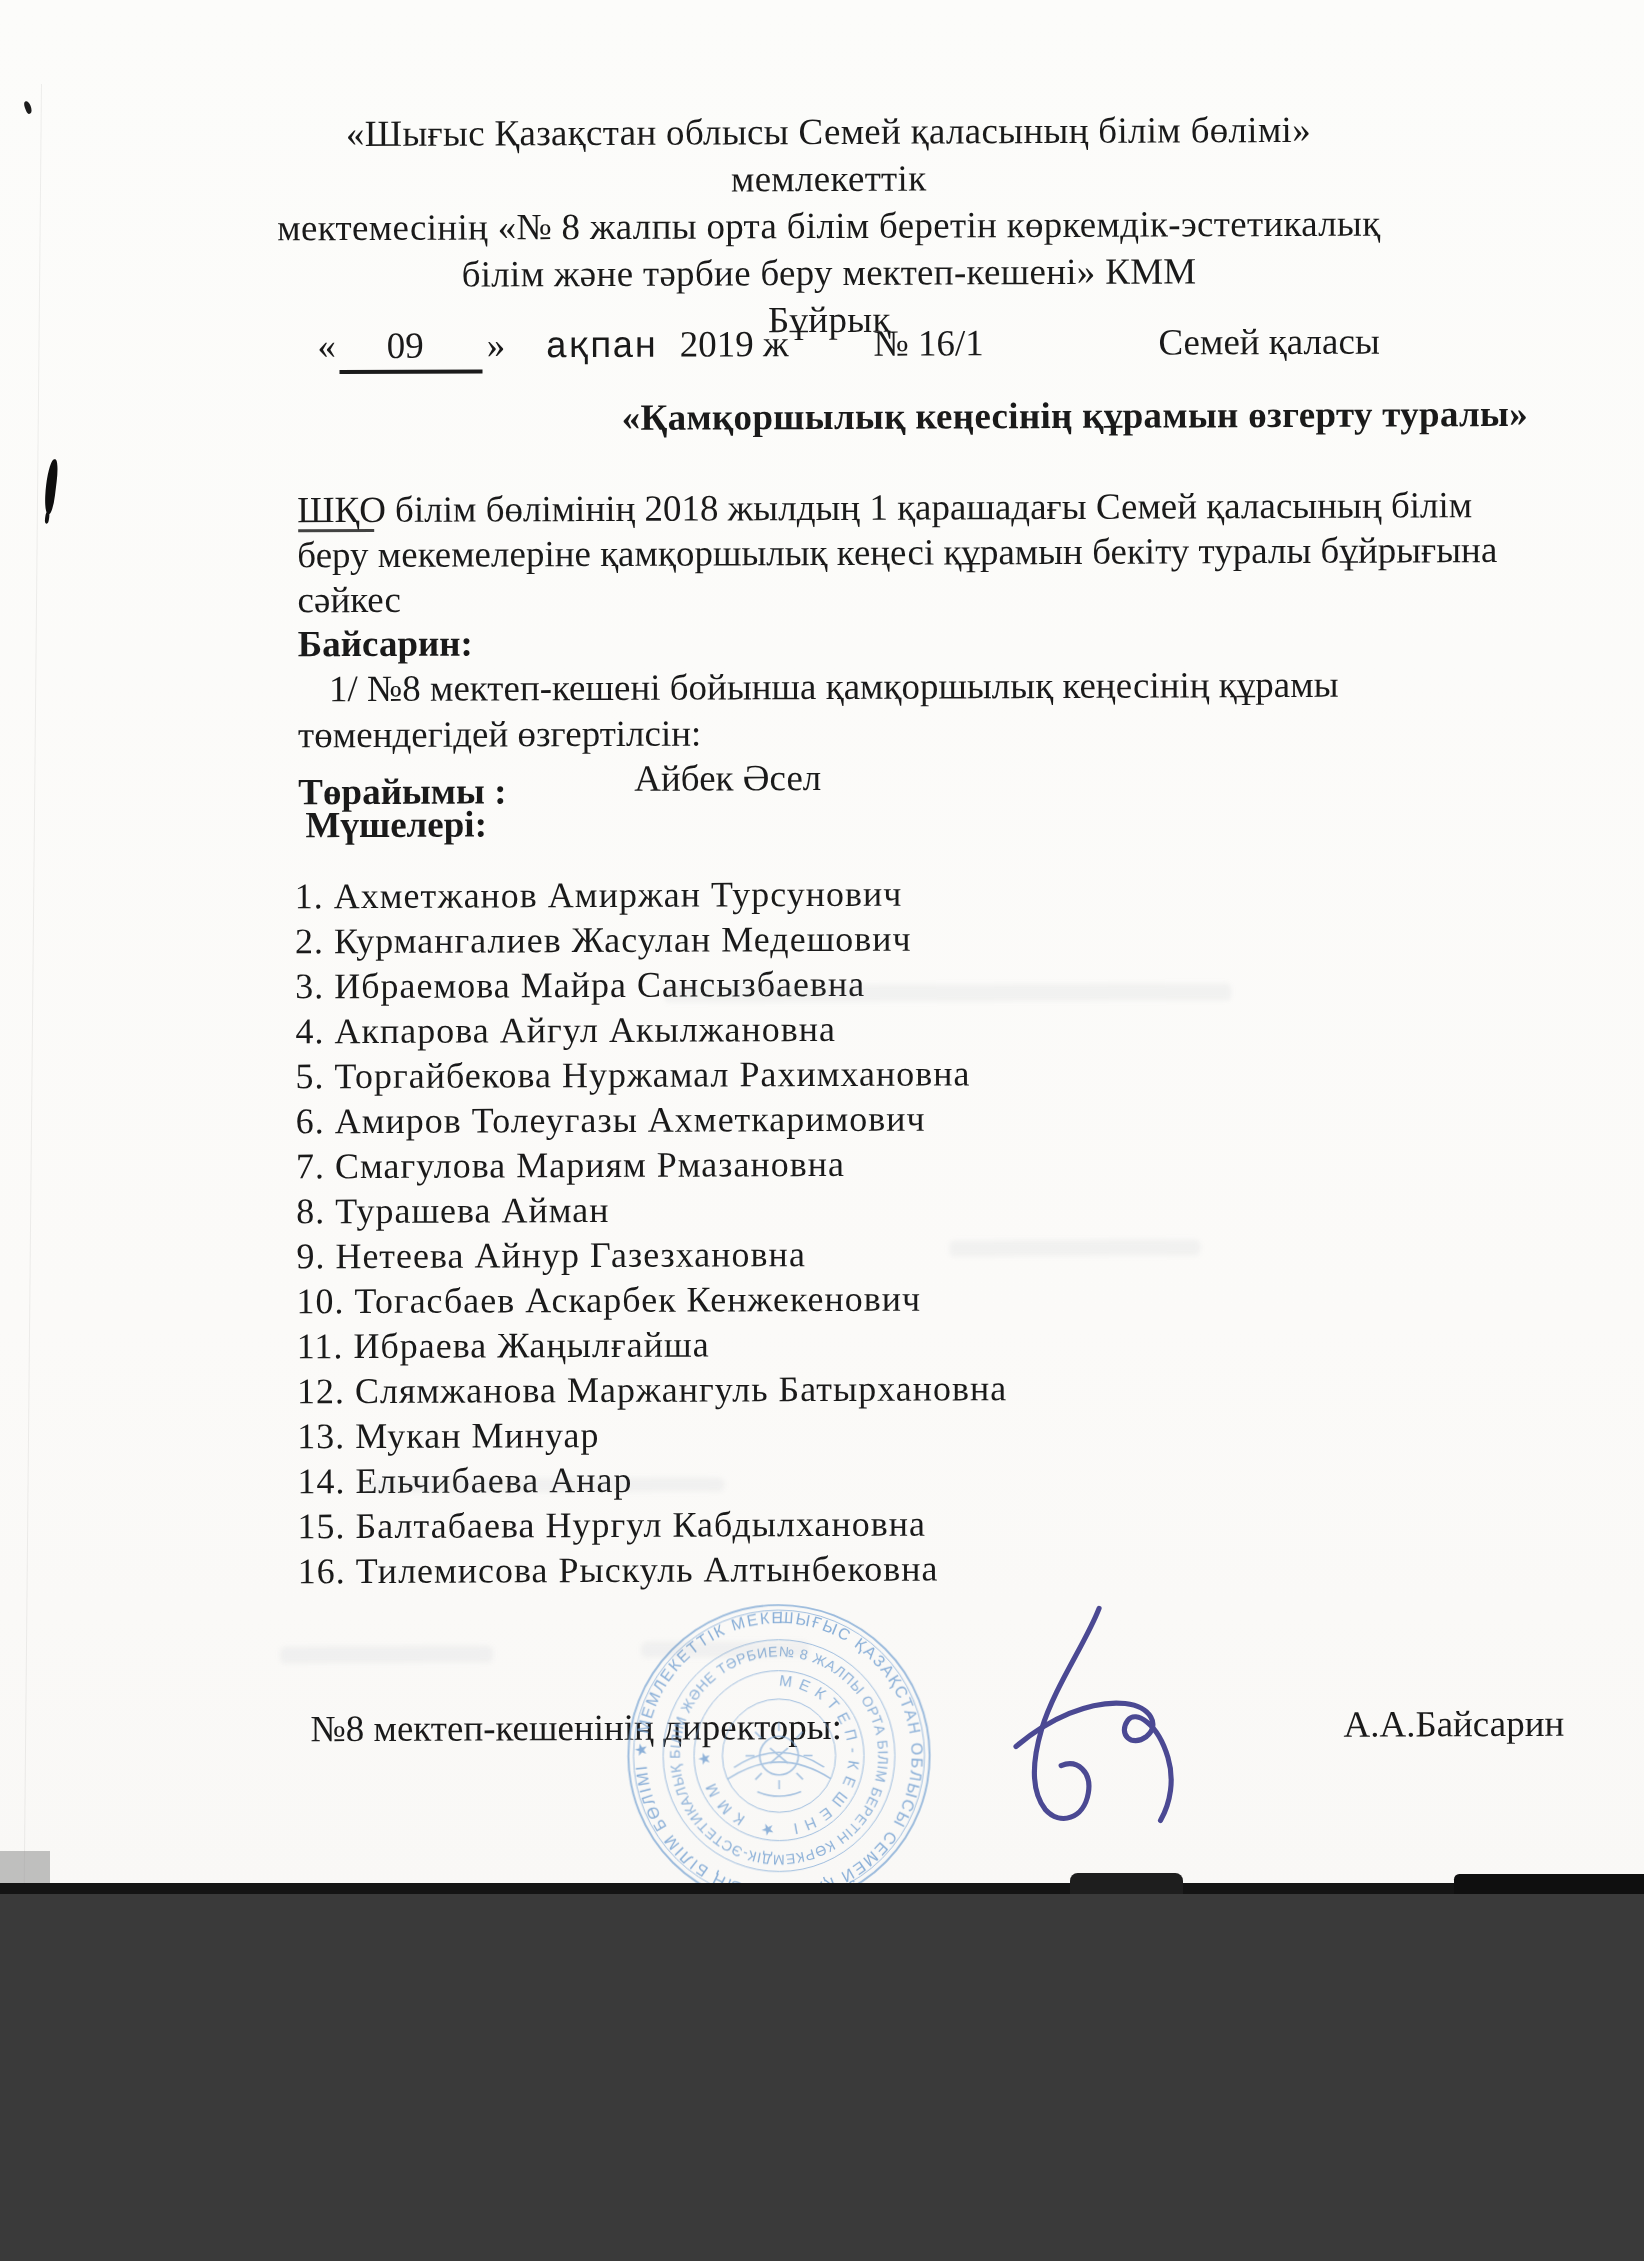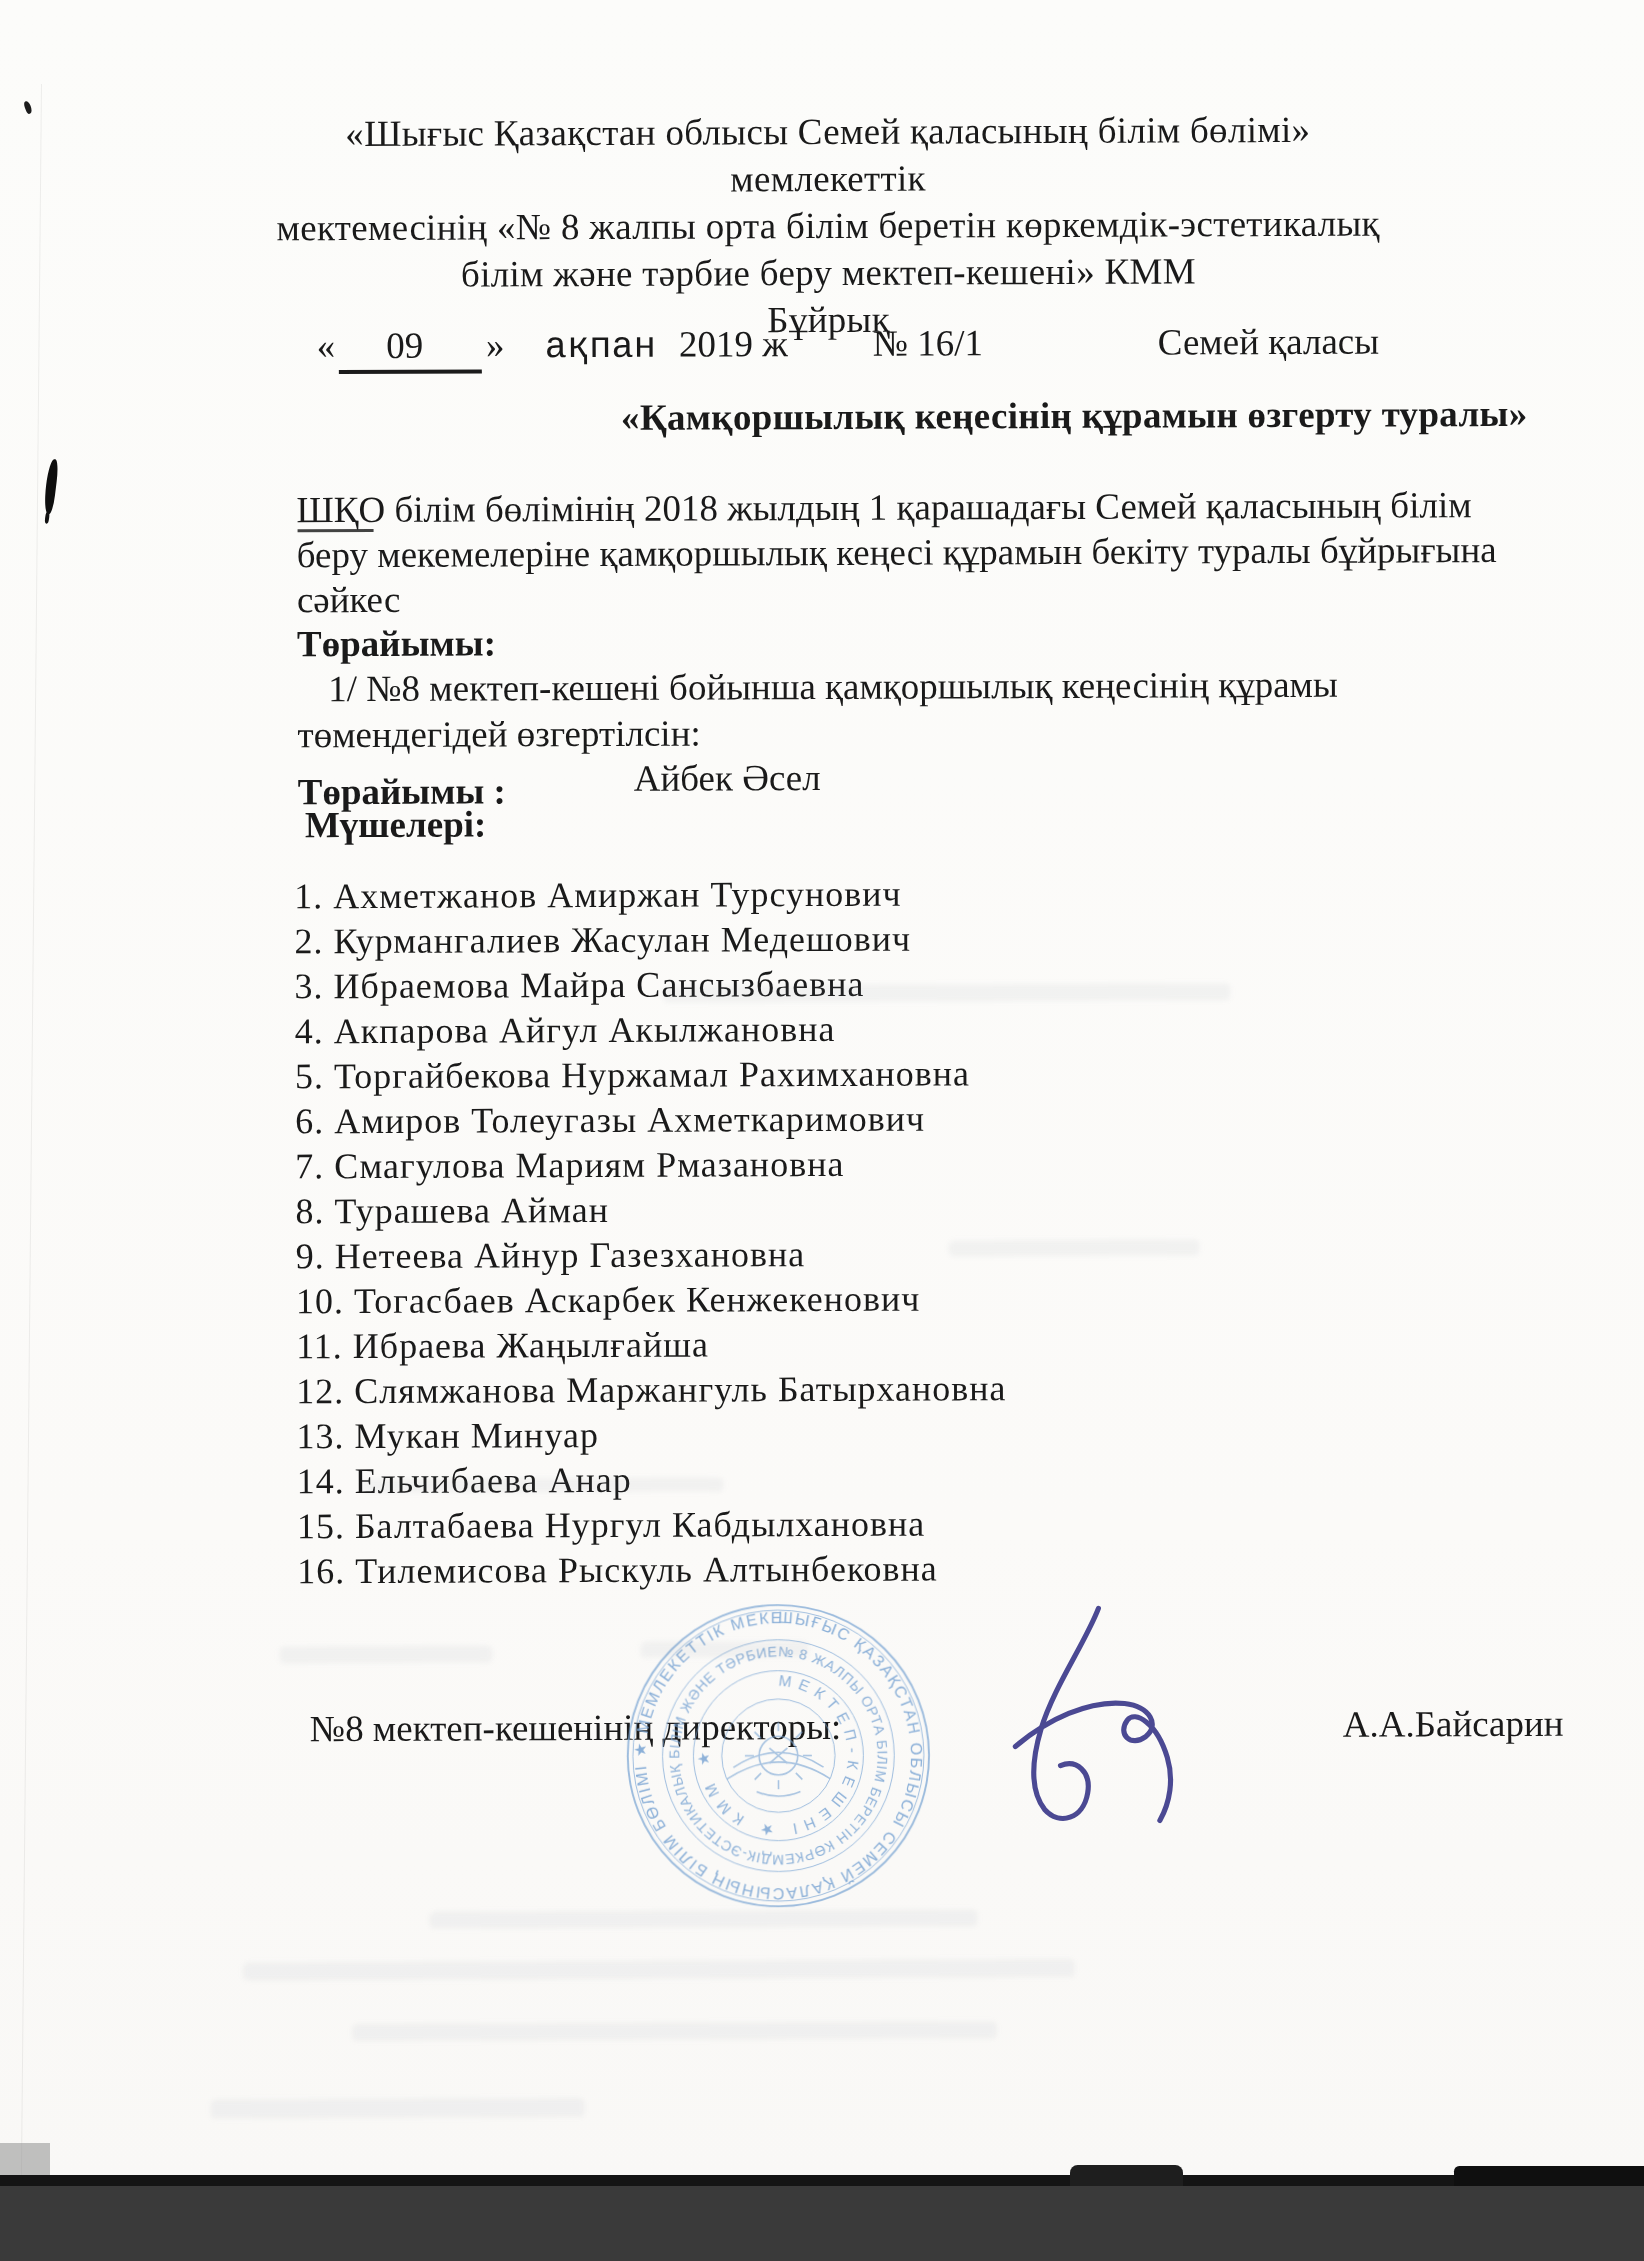--- a/index.html
+++ b/index.html
@@ -4,7 +4,7 @@
 <style>
   html,body { margin:0; padding:0; background:#3a3a3a; }
   .page {
-    position:relative; width:1644px; height:2186px;
+    position:relative; width:1644px; height:1894px;
     background:linear-gradient(180deg,#fcfcfa 0%, #fbfaf8 70%, #f9f8f6 100%);
     overflow:hidden;
     font-family:"Liberation Serif", serif;

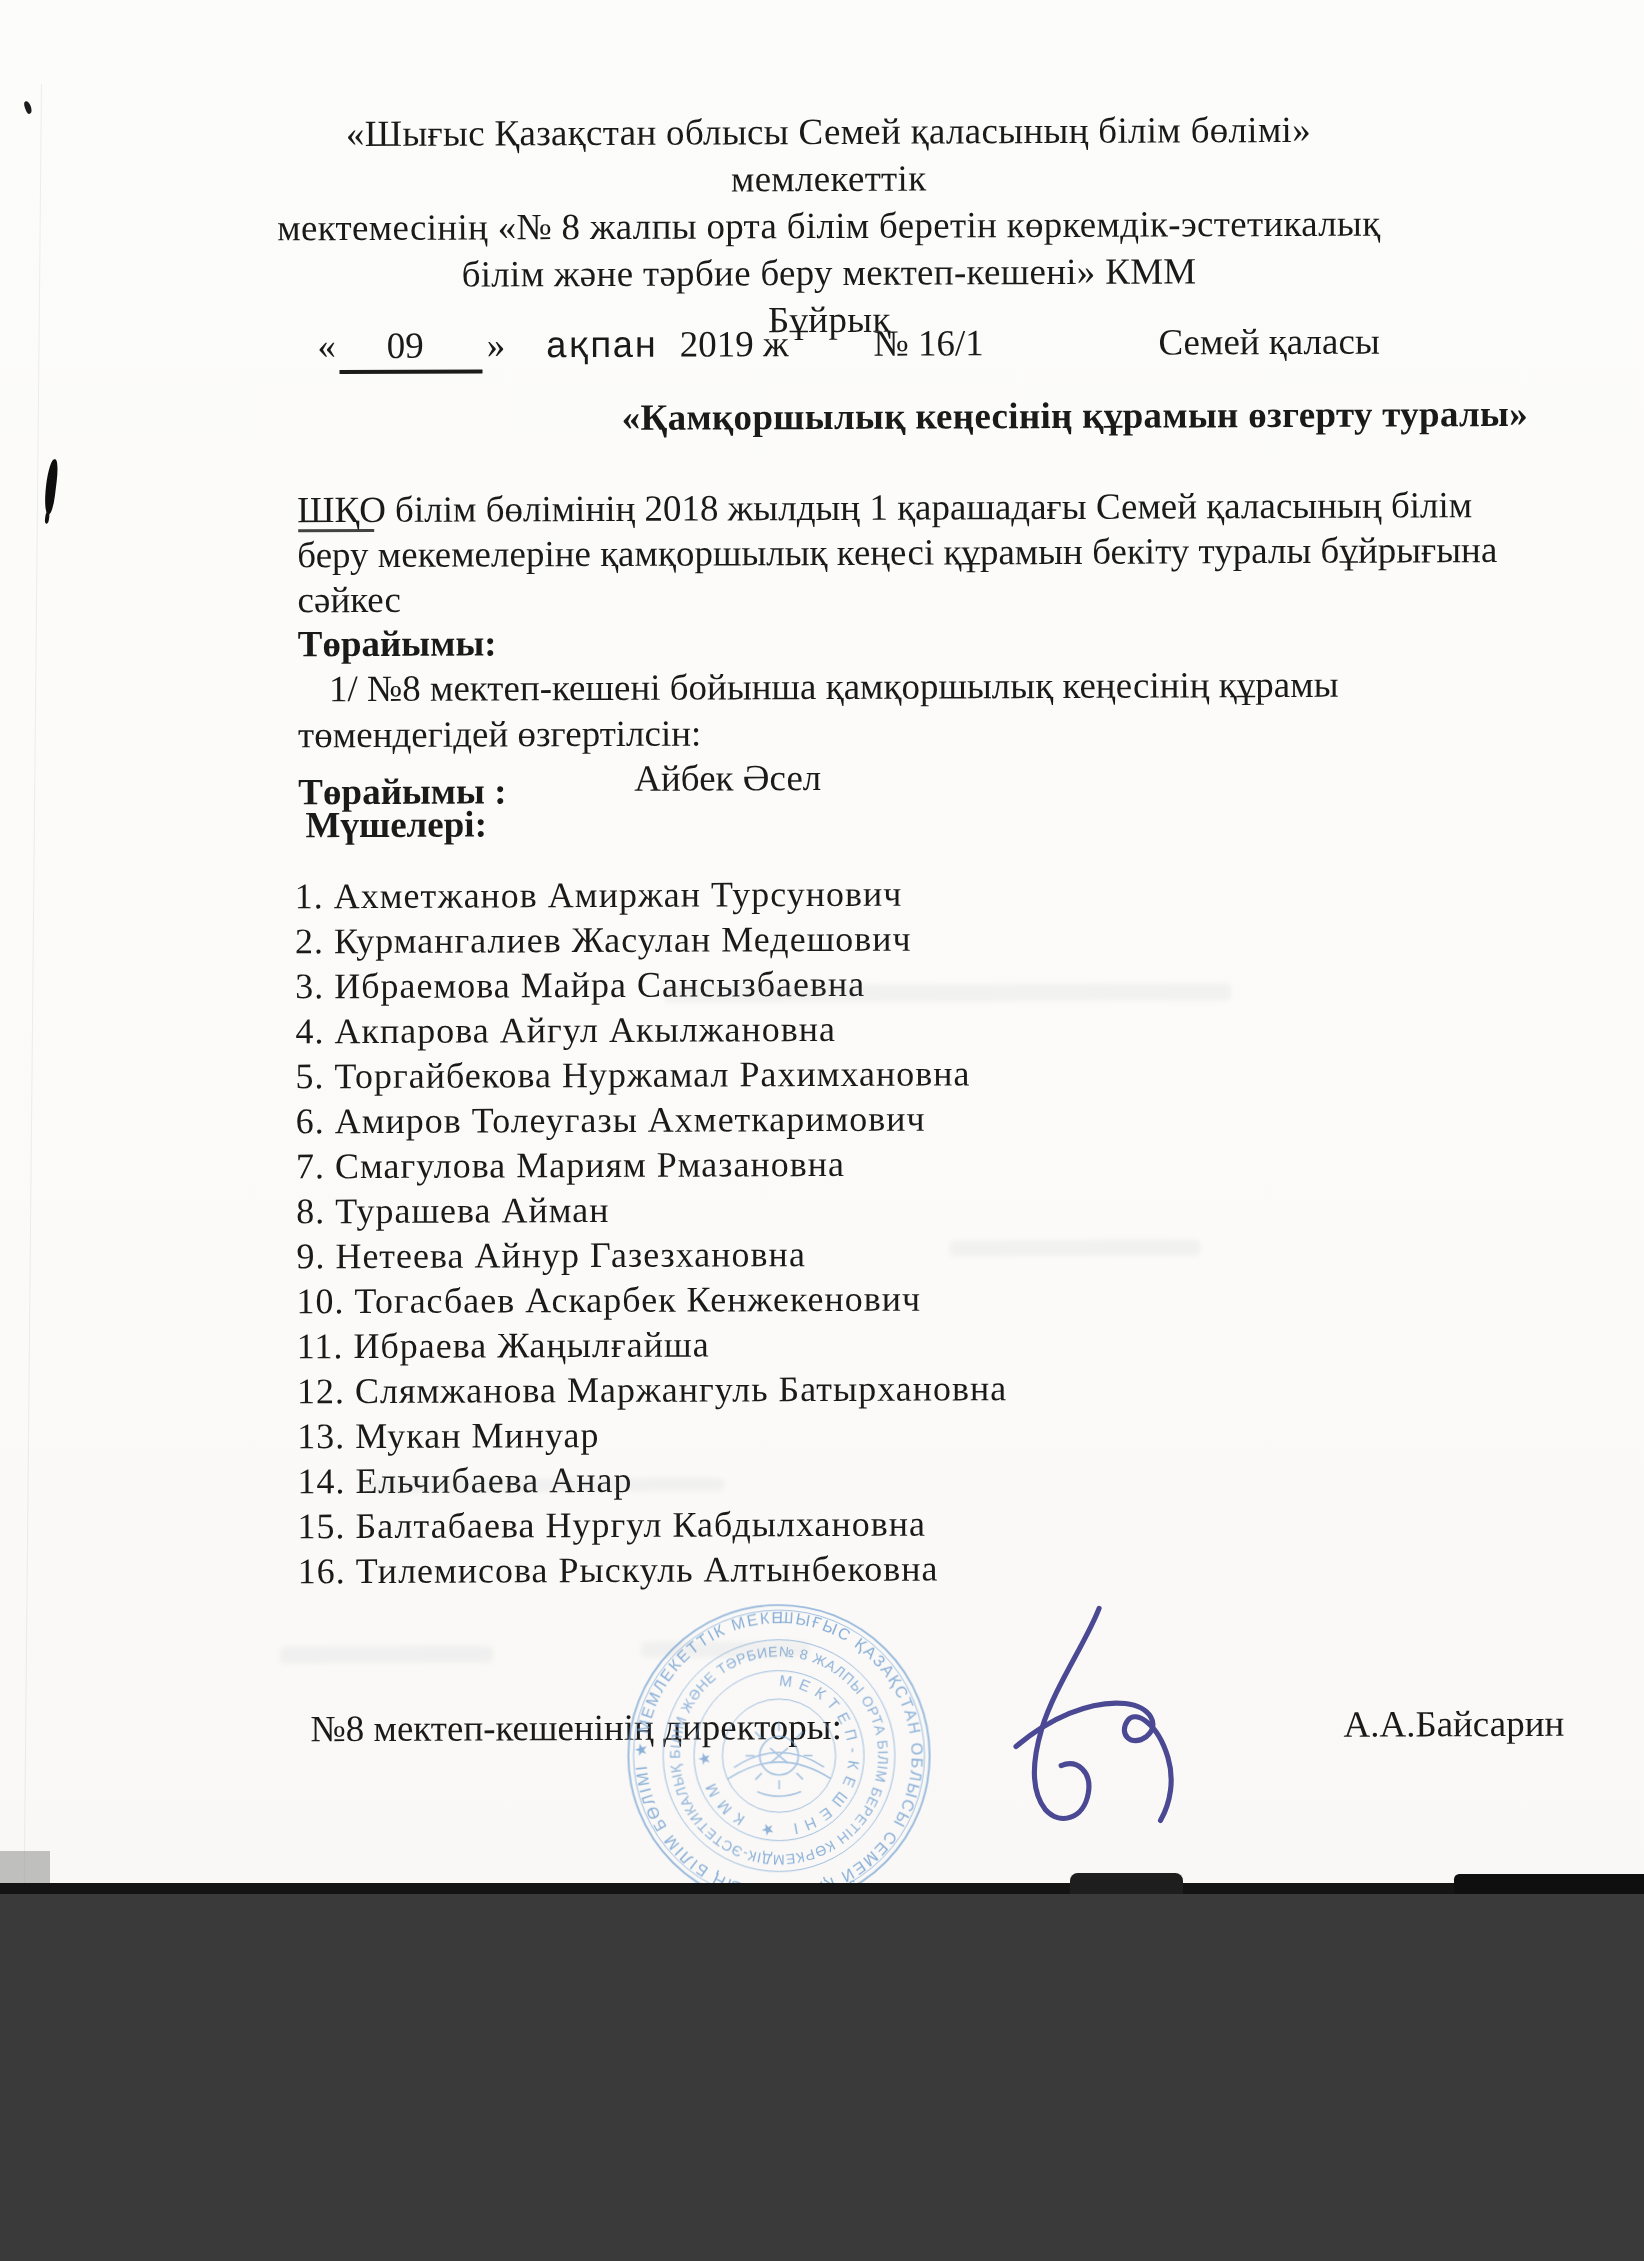--- a/index.html
+++ b/index.html
@@ -106,7 +106,7 @@
     </div>
     <div class="smear-line"></div>
 
-    <div class="order-label">Төрайымы:</div>
+    <div class="order-label">Байсарин:</div>
     <div class="clause-line-1">1/ №8 мектеп-кешені бойынша  қамқоршылық кеңесінің құрамы</div>
     <div class="clause-line-2">төмендегідей өзгертілсін:</div>
 

